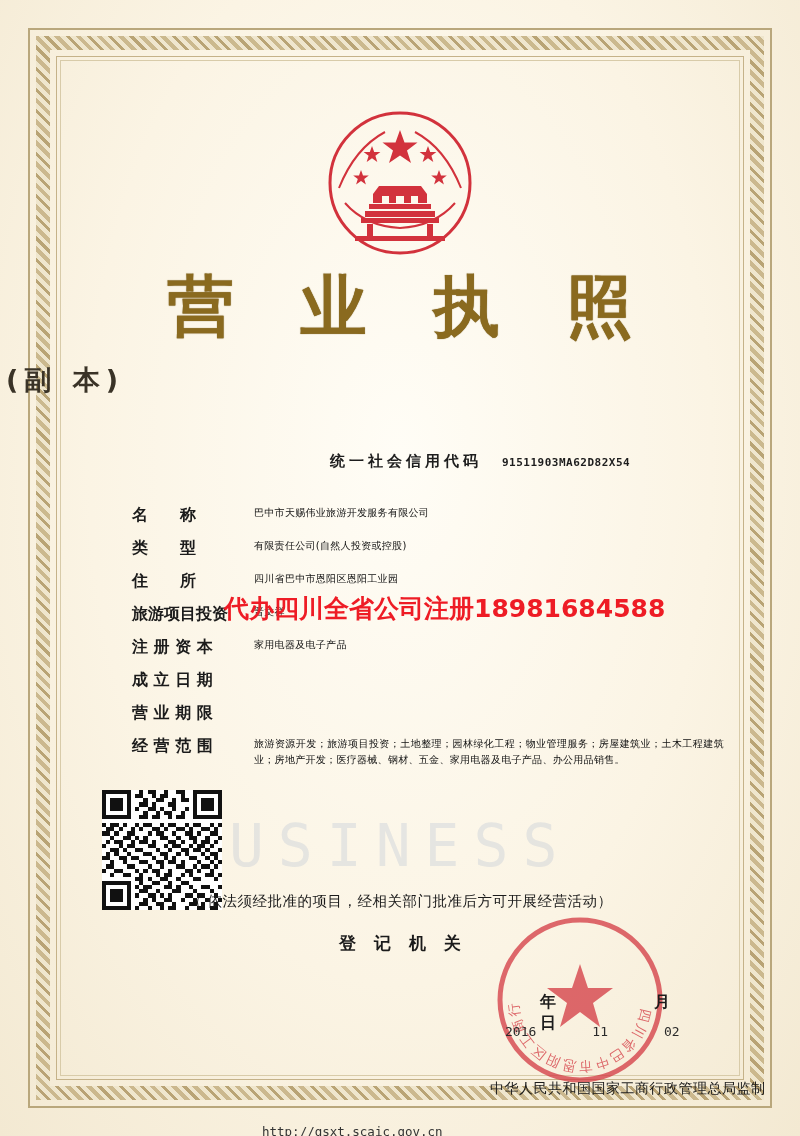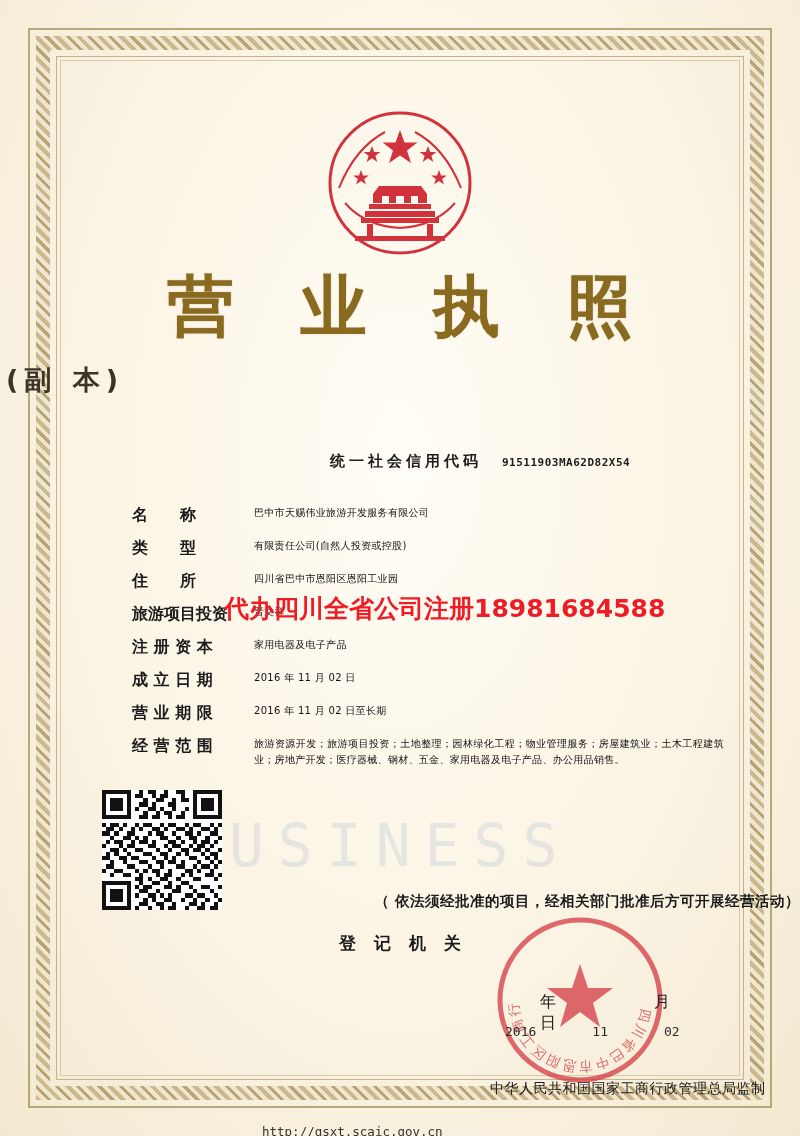--- a/index.html
+++ b/index.html
@@ -348,7 +348,6 @@
     </div>
     <div class="field">
       <div class="f-label wide">成 立 日 期</div>
-      <div class="f-value mono">2016 年 11 月 02 日</div>
     </div>
     <div class="field">
       <div class="f-label wide">营 业 期 限</div>

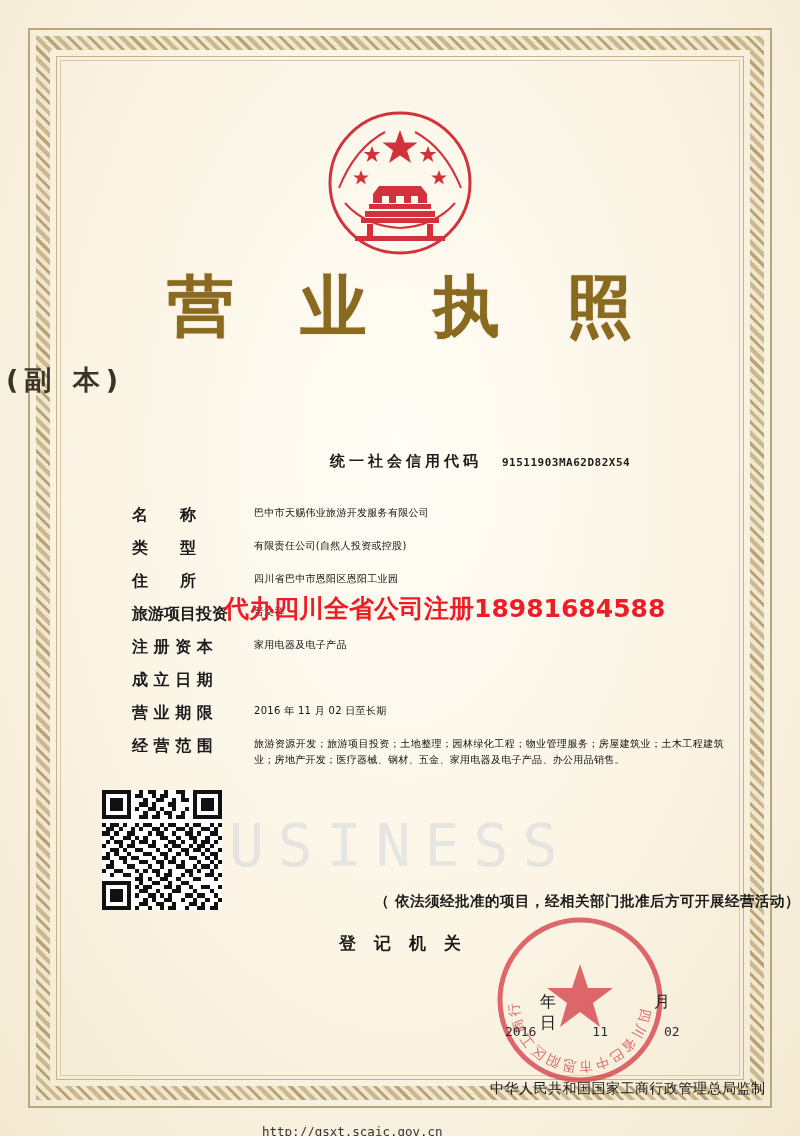--- a/index.html
+++ b/index.html
@@ -351,7 +351,6 @@
     </div>
     <div class="field">
       <div class="f-label wide">营 业 期 限</div>
-      <div class="f-value mono">2016 年 11 月 02 日至长期</div>
     </div>
     <div class="field scope">
       <div class="f-label wide">经 营 范 围</div>

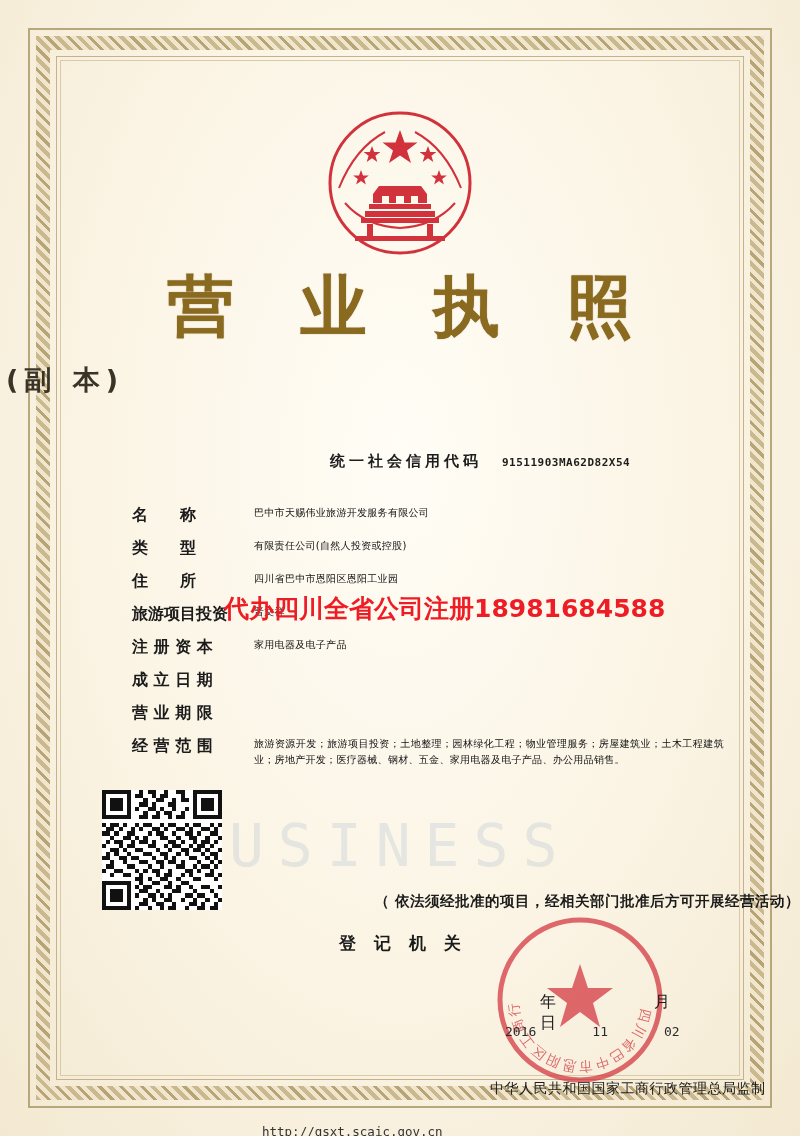--- a/index.html
+++ b/index.html
@@ -166,9 +166,9 @@
     position: absolute;
     top: 892px;
     left: 0; right: 0;
-    text-align: right;
+    text-align: center;
     font-size: 14.5px;
-    font-weight: bold;
+    font-weight: normal;
     color: #1b1b1b;
     font-family: "DejaVu Sans", "Liberation Sans", sans-serif;
     letter-spacing: .5px;

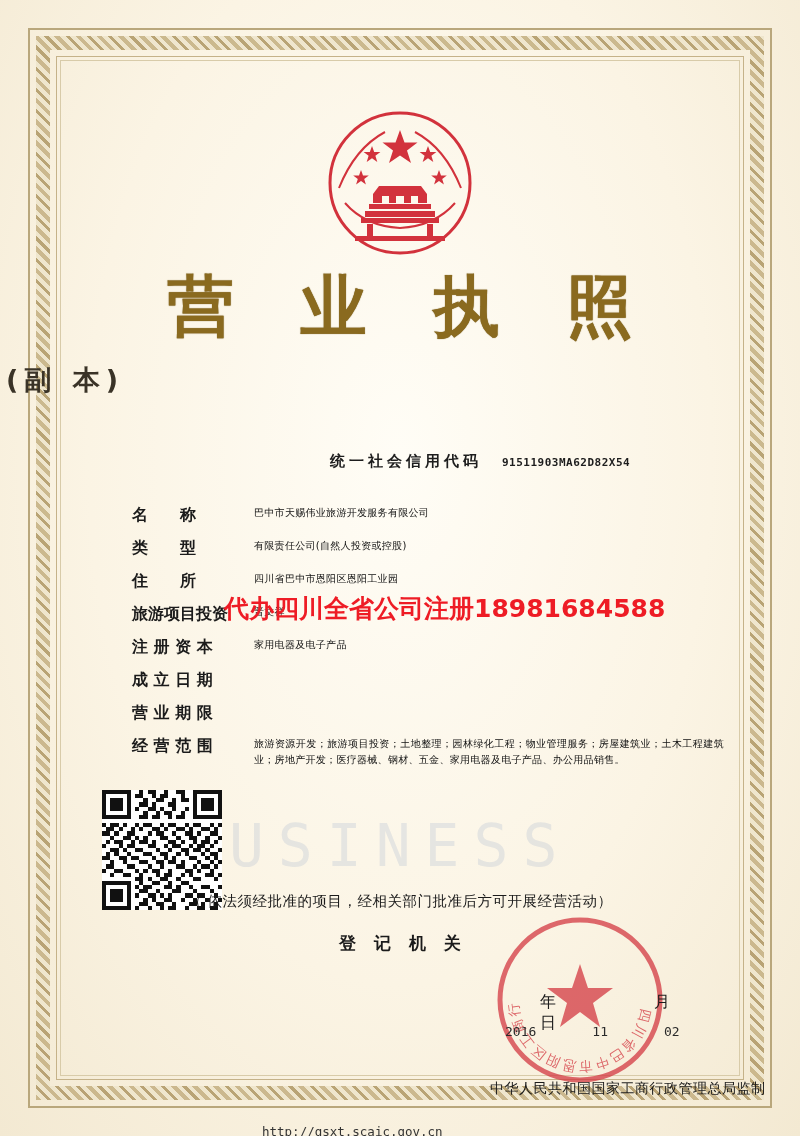--- a/index.html
+++ b/index.html
@@ -202,7 +202,7 @@
     top: 992px;
     left: 540px;
     font-size: 16px;
-    font-weight: normal;
+    font-weight: bold;
     letter-spacing: 22px;
     color: #1b1b1b;
     font-family: "DejaVu Sans", "Liberation Sans", sans-serif;

